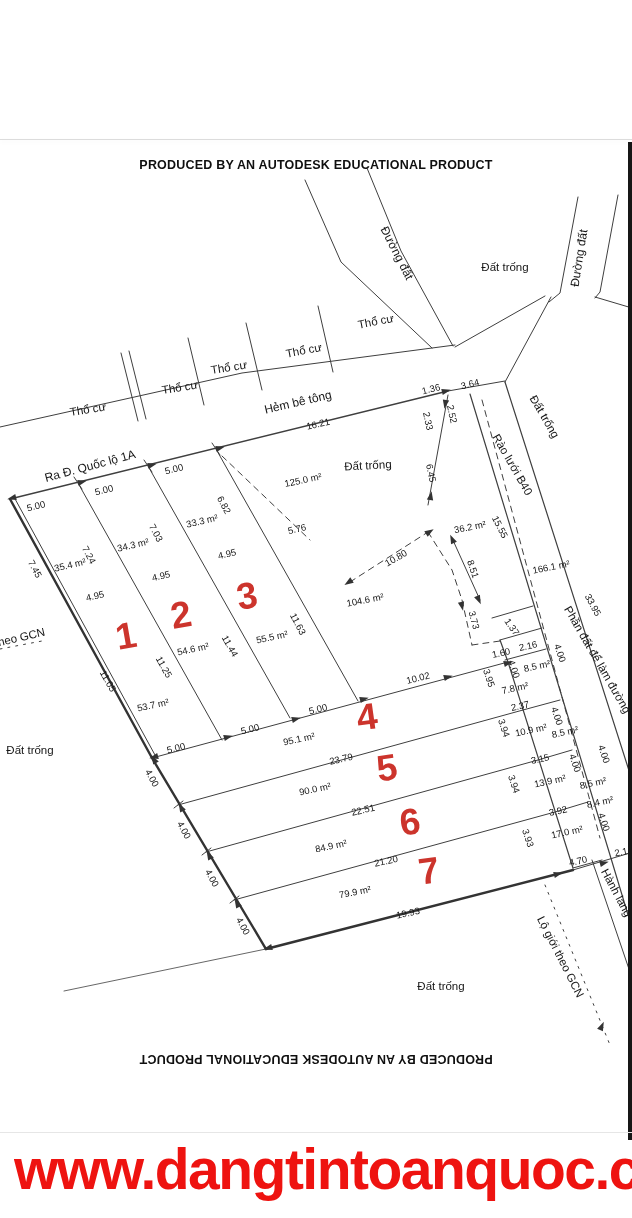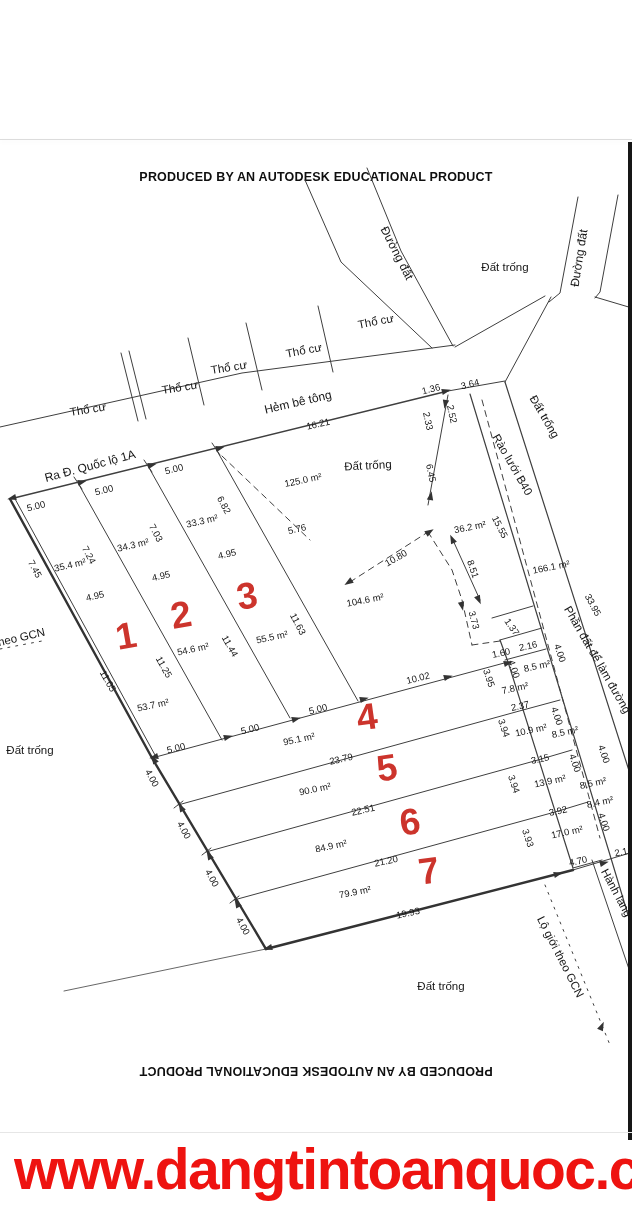--- a/index.html
+++ b/index.html
@@ -17,7 +17,7 @@
   .road{font-size:12px;}
   .plotnum{font-size:37px;font-weight:700;color:var(--plotnum,#c9251d);opacity:.93;}
   .watermark{position:absolute;left:0;width:632px;text-align:center;font-weight:700;
-             font-size:12.5px;color:#0f0f0f;letter-spacing:.2px;margin-top:12px;}
+             font-size:12.5px;color:#0f0f0f;letter-spacing:.2px;}
   .watermark.top{top:158px;}
   .watermark.bottom{top:1052px;transform:rotate(180deg);}
   .url{position:absolute;left:14px;top:1136px;width:632px;height:82px;overflow:hidden;

